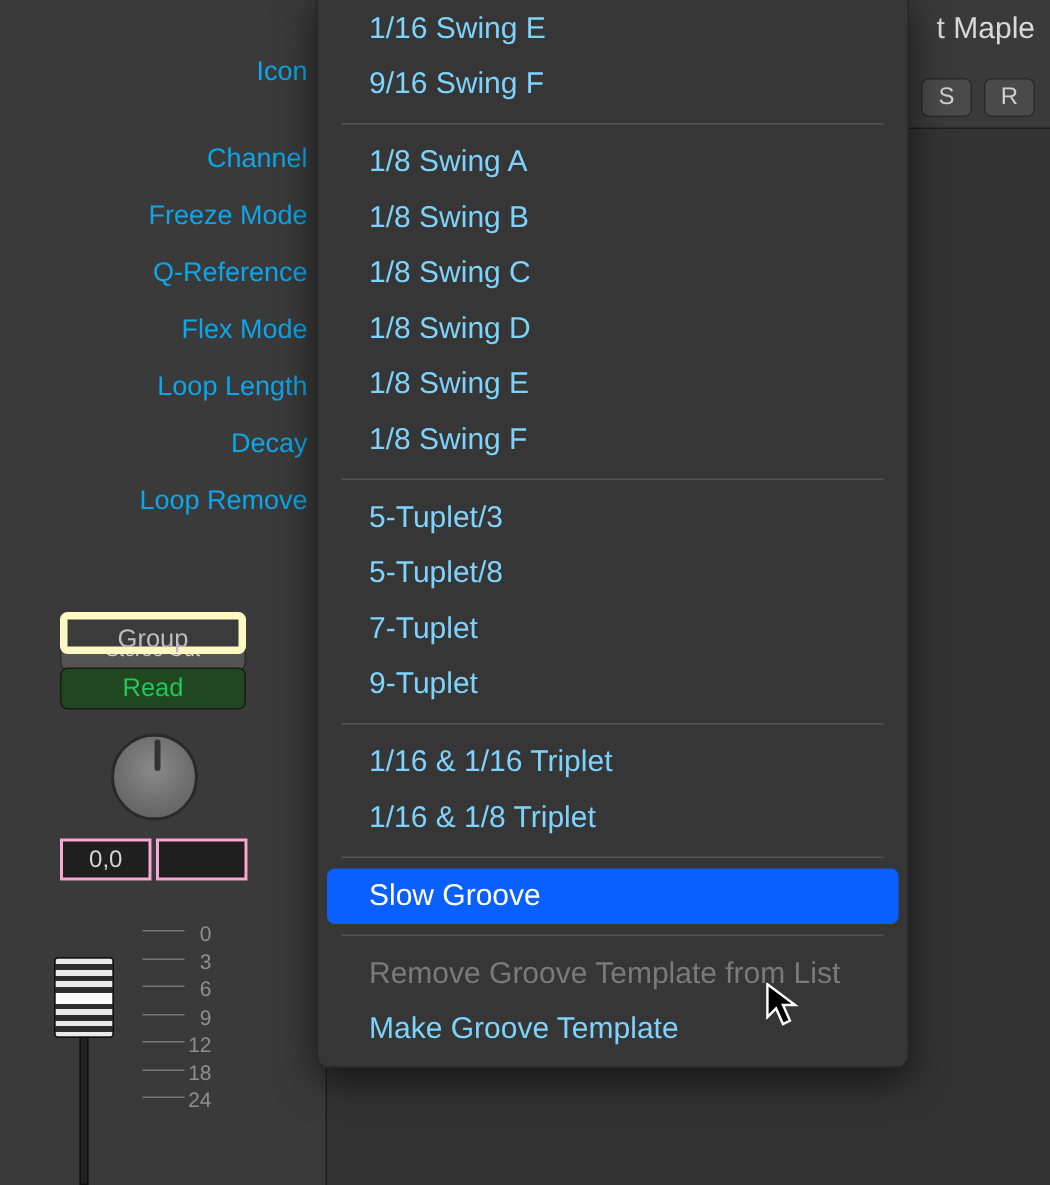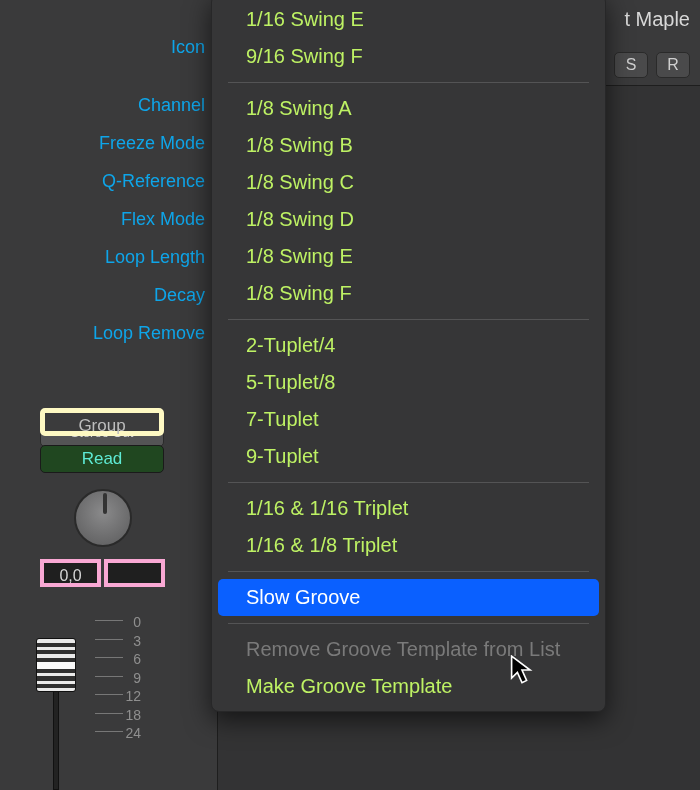--- a/index.html
+++ b/index.html
@@ -214,7 +214,7 @@
     }
     .menu-item {
       padding: 7px 28px;
-      color: #bef264;
+      color: #7dd3fc;
       border-radius: 5px;
       cursor: default;
     }

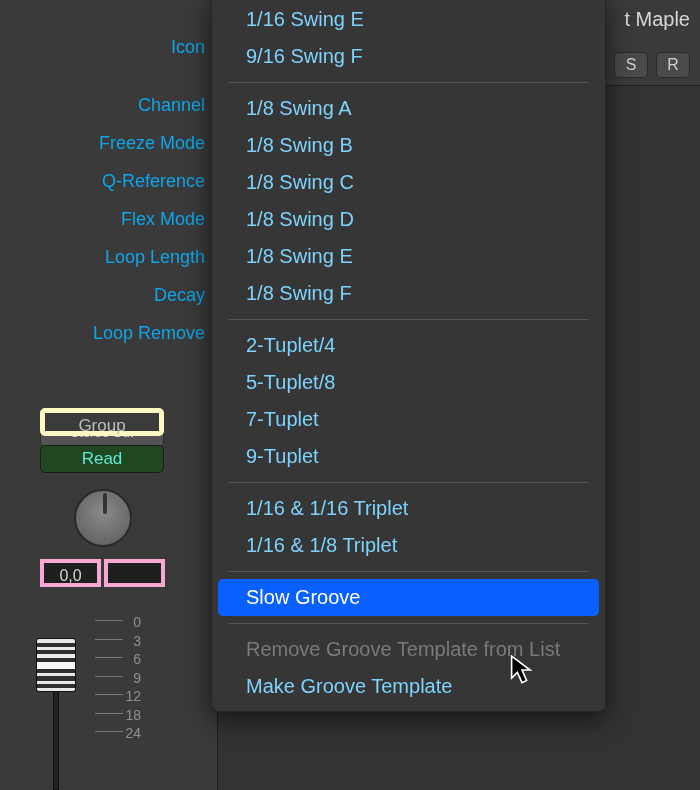--- a/index.html
+++ b/index.html
@@ -310,7 +310,7 @@
   <div class="menu-item">1/8 Swing E</div>
   <div class="menu-item">1/8 Swing F</div>
   <div class="menu-sep"></div>
-  <div class="menu-item">2-Tuplet/4</div>
+  <div class="menu-item">5-Tuplet/3</div>
   <div class="menu-item">5-Tuplet/8</div>
   <div class="menu-item">7-Tuplet</div>
   <div class="menu-item">9-Tuplet</div>

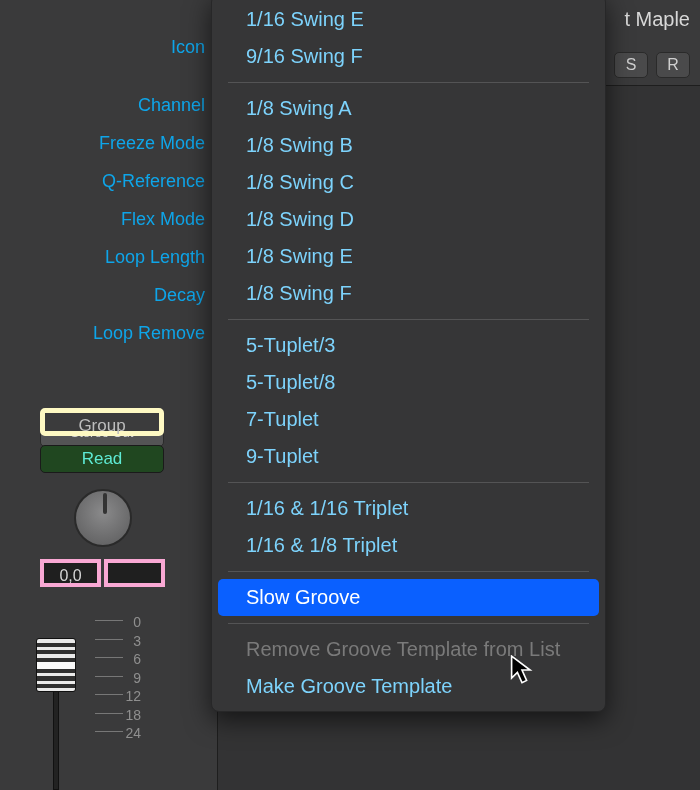--- a/index.html
+++ b/index.html
@@ -70,7 +70,7 @@
       border-radius: 5px;
       text-align: center;
       line-height: 25px;
-      color: #5eead4;
+      color: #22c55e;
       font-size: 17px;
     }
     .knob-wrap {

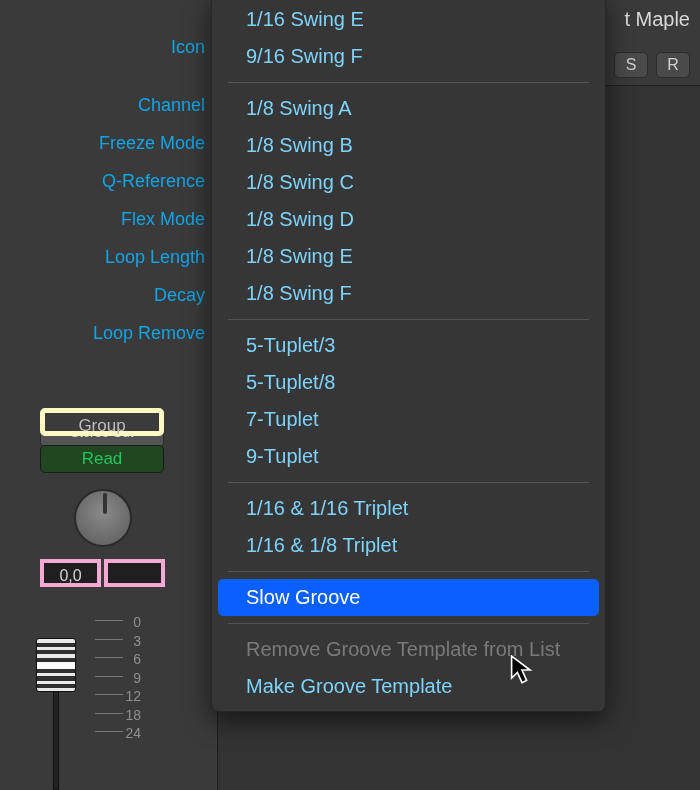--- a/index.html
+++ b/index.html
@@ -102,7 +102,7 @@
       top: 559px;
       height: 28px;
       background: #1f1f1f;
-      border: 4px solid #f9a8d4;
+      border: 2px solid #f9a8d4;
       text-align: center;
       line-height: 25px;
       color: #d5d5d5;

